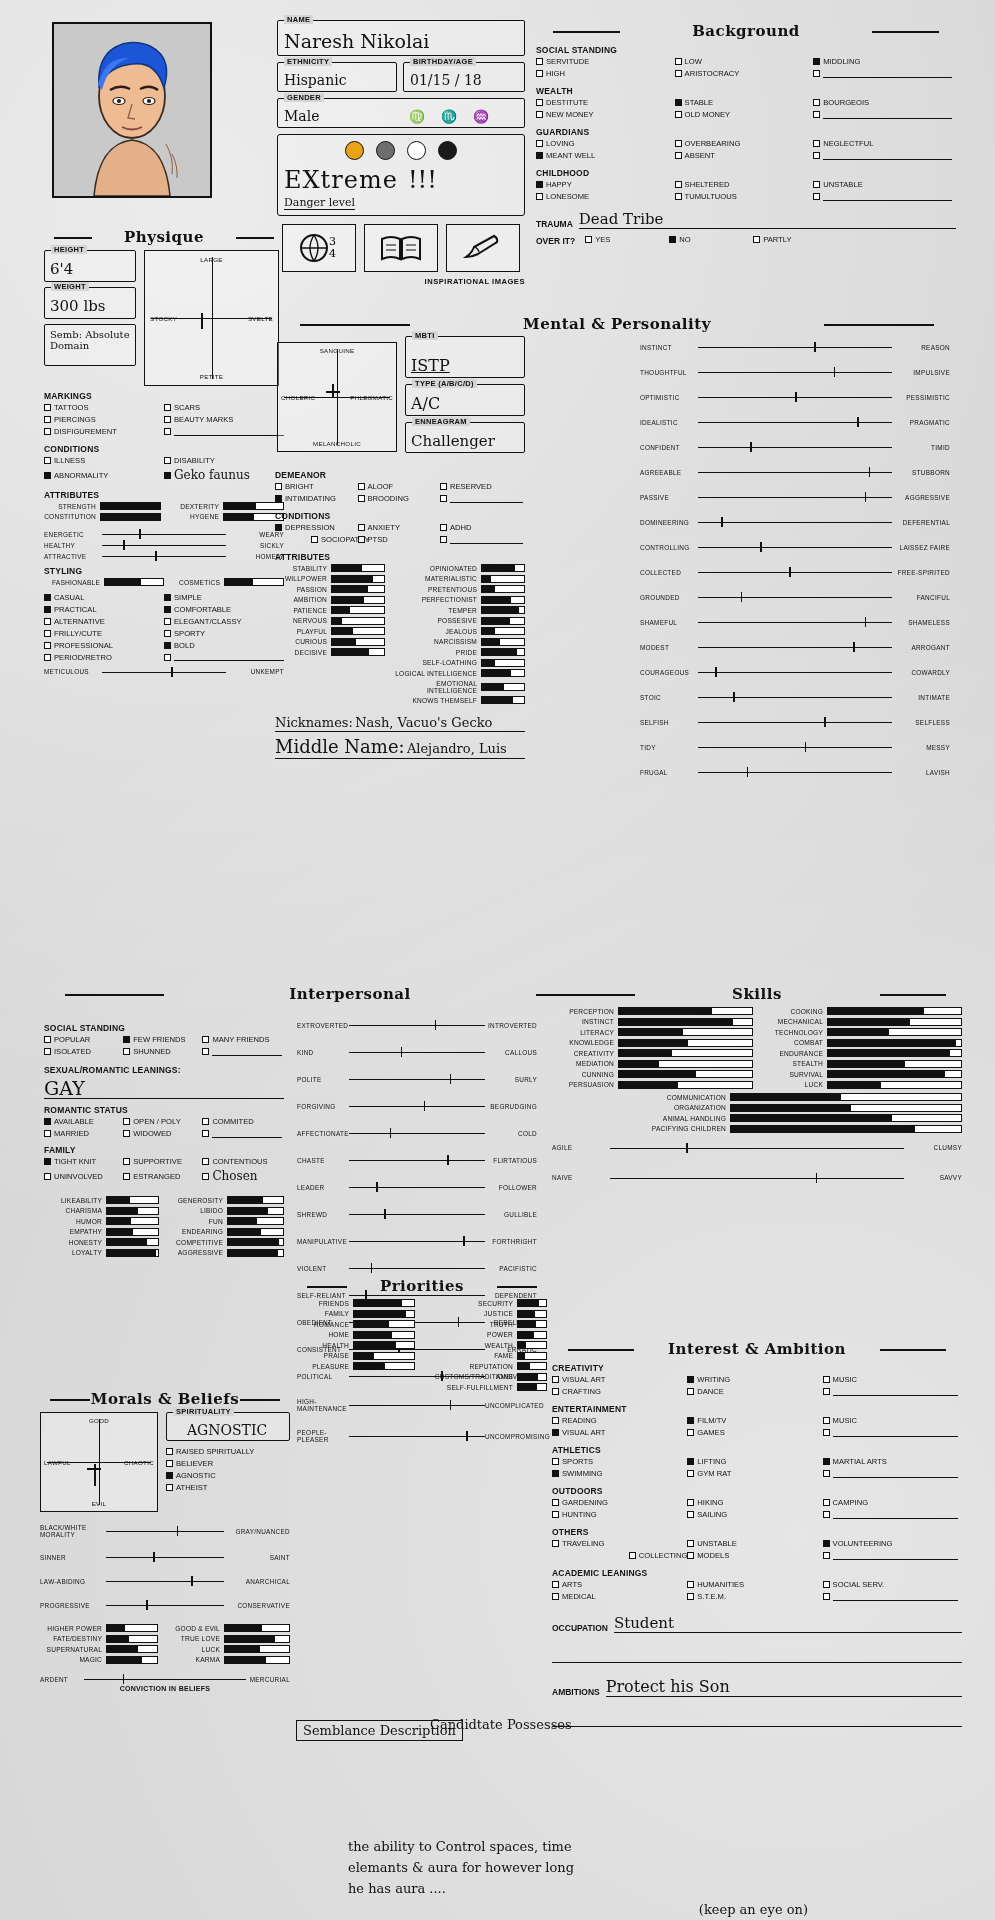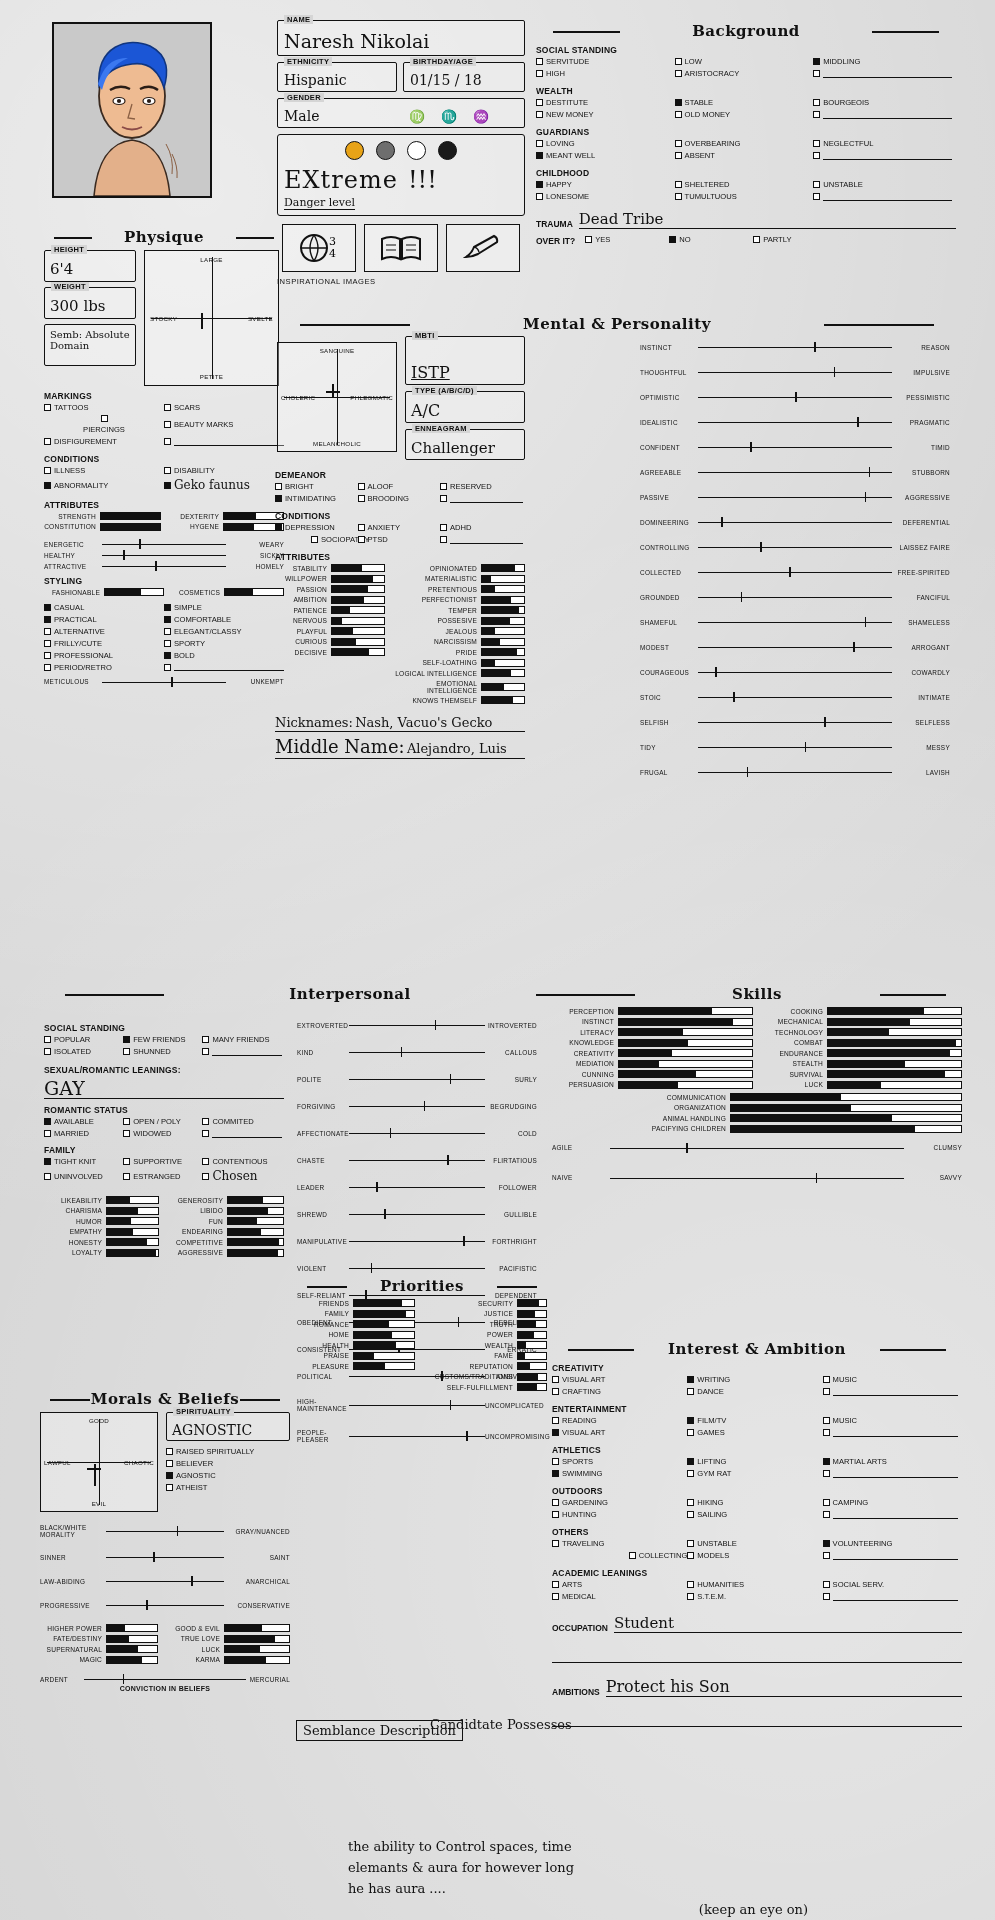--- a/index.html
+++ b/index.html
@@ -403,7 +403,7 @@
         </svg>
       </div>
     </div>
-    <div style="text-align:left; font-size:7.6px; font-weight:normal; letter-spacing:0.5px; margin-top:5px;">INSPIRATIONAL IMAGES</div>
+    <div style="text-align:right; font-size:7.6px; font-weight:bold; letter-spacing:0.5px; margin-top:5px;">INSPIRATIONAL IMAGES</div>
   </div>
 
   <div class="col" style="left:536px; top:22px; width:420px;">

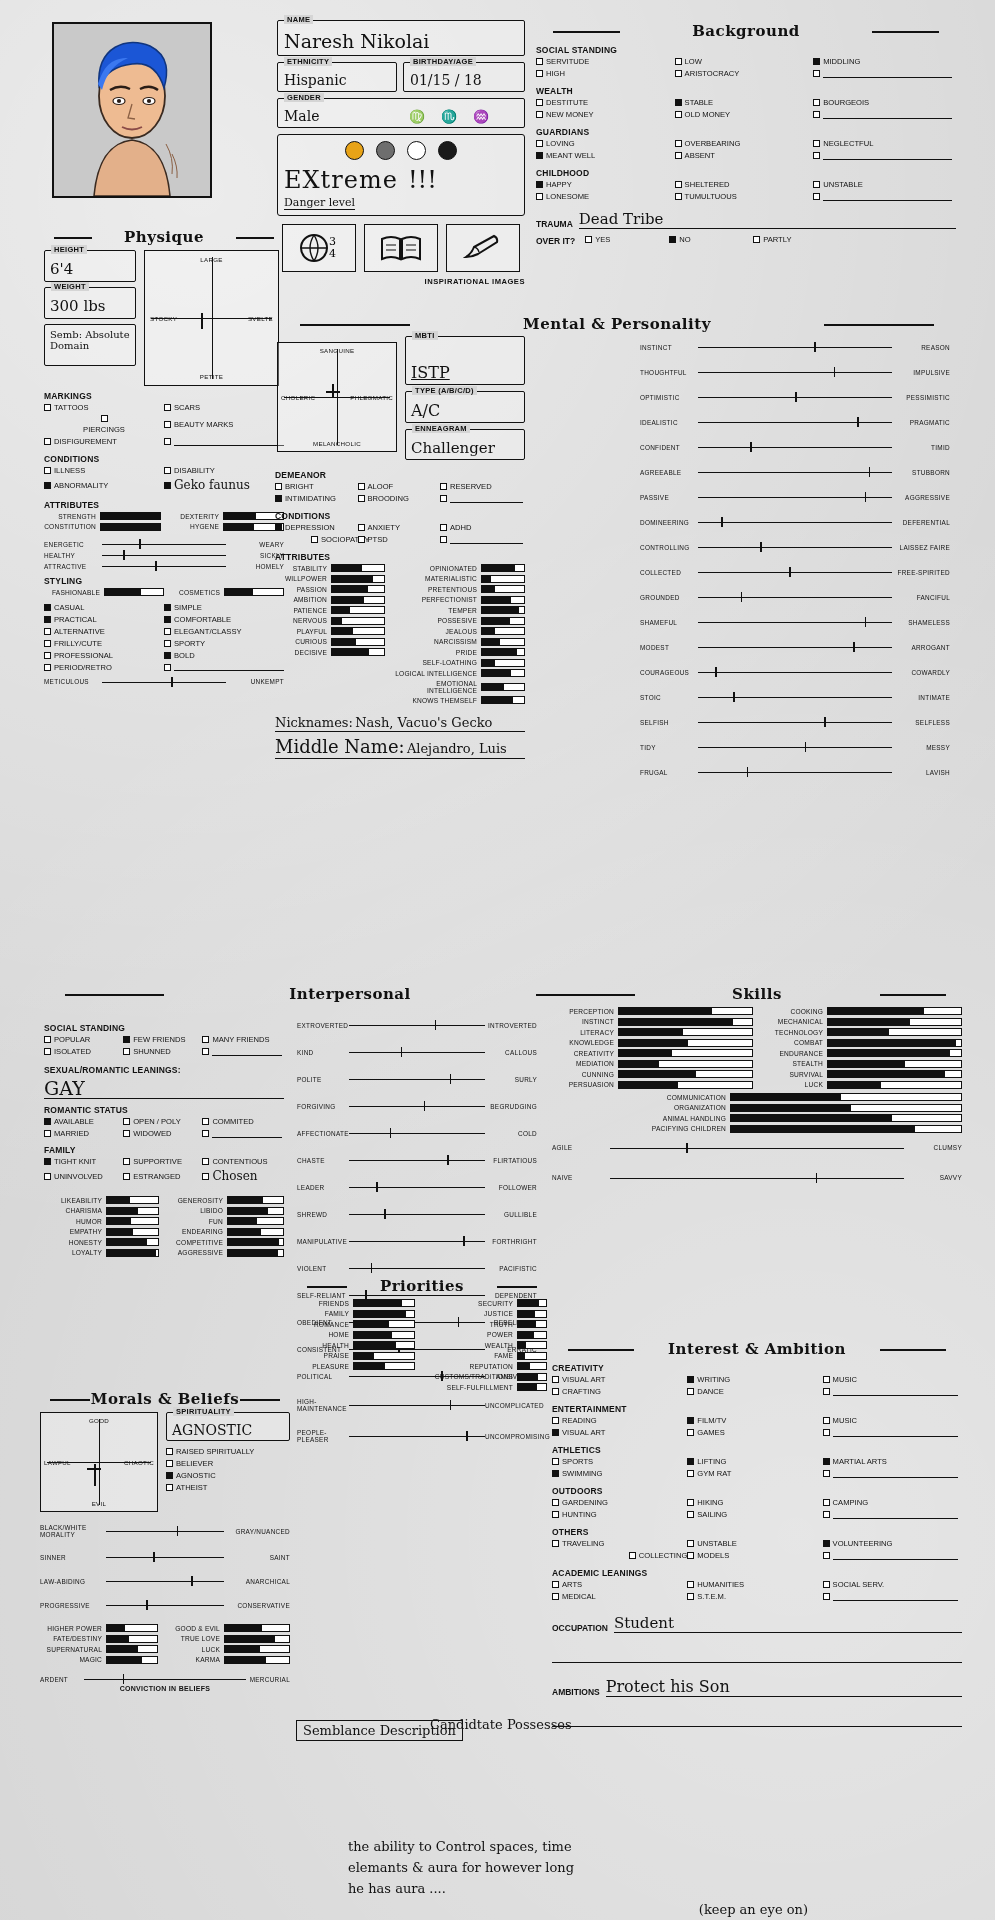--- a/index.html
+++ b/index.html
@@ -560,7 +560,7 @@
   </div>
 
   <div class="col" style="left:405px; top:336px; width:120px;">
-    <div class="fbox" style="padding:26px 5px 2px;text-decoration:underline;">
+    <div class="fbox" style="padding:19px 5px 2px;text-decoration:underline;">
       <div class="cap">MBTI</div>
       <div class="hand" style="font-size:16px;">ISTP</div>
     </div>

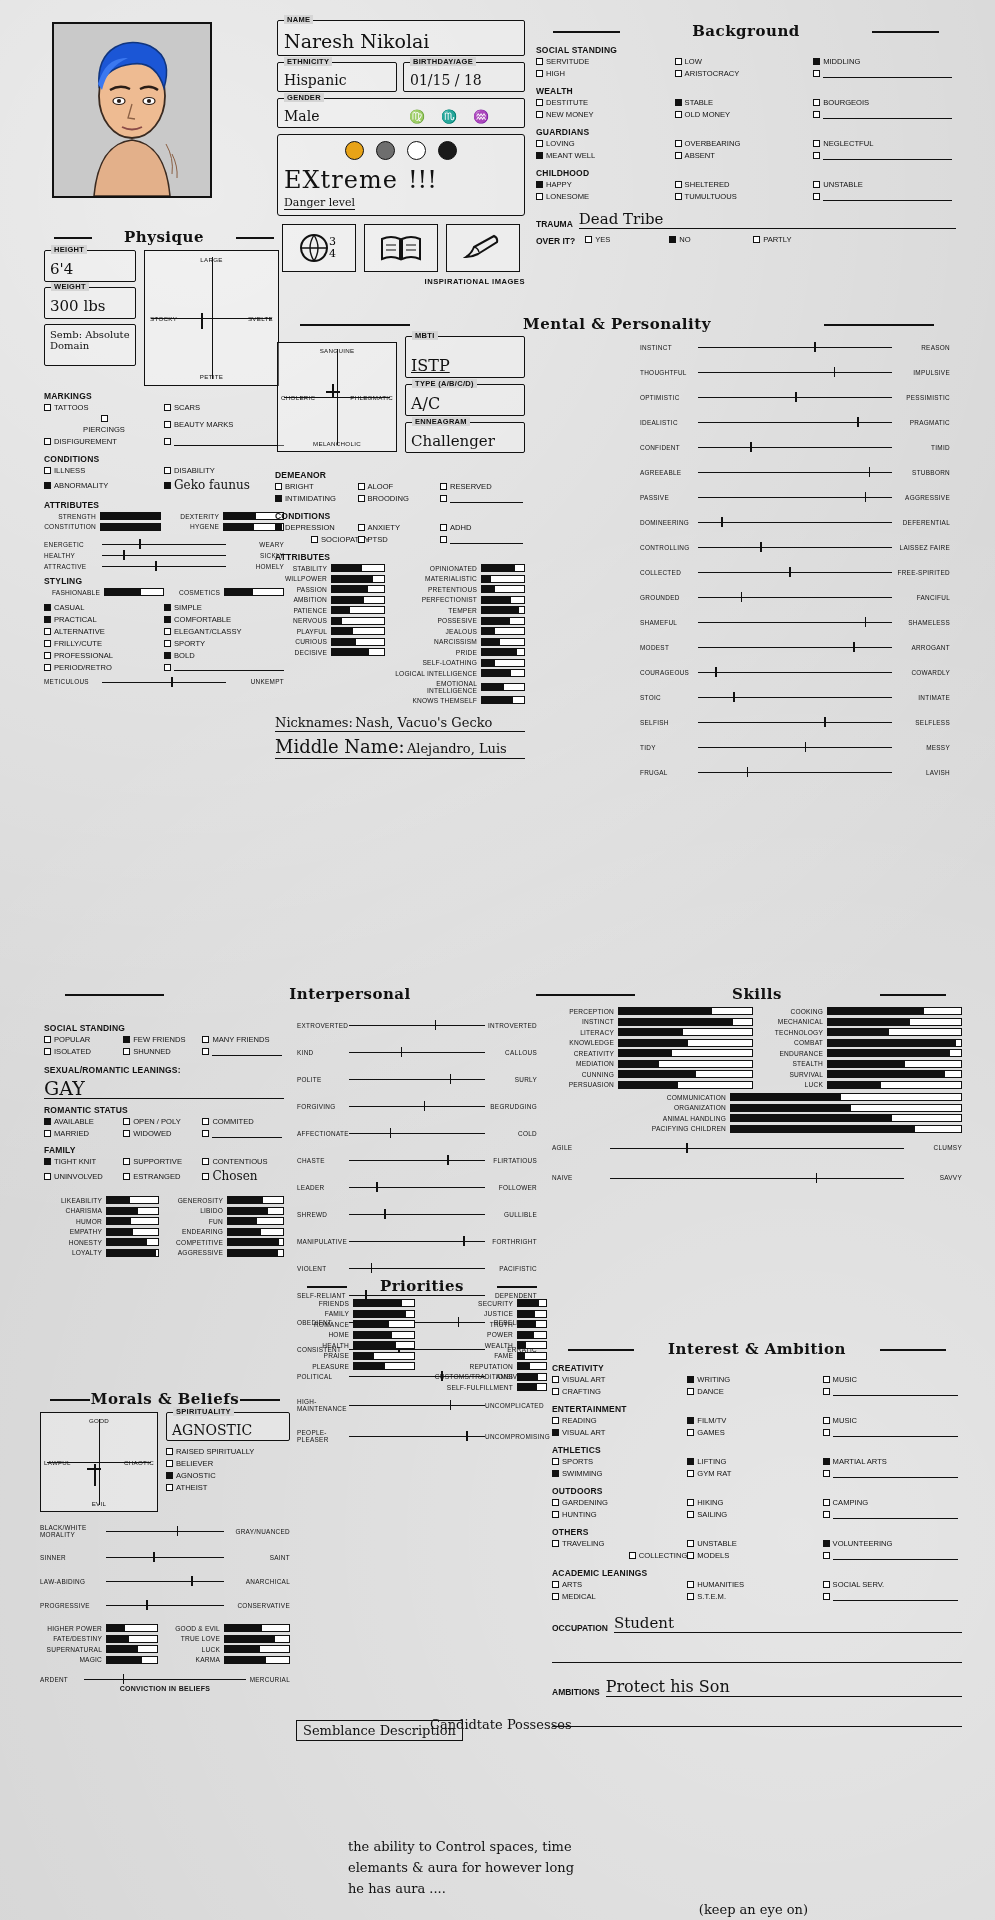--- a/index.html
+++ b/index.html
@@ -167,7 +167,7 @@
           <span class="box"></span>
           <span>SCARS</span>
         </div>
-        <div class="cb" style="width: 50%; flex-direction: column;">
+        <div class="cb" style="width: 50%;">
           <span class="box"></span>
           <span>PIERCINGS</span>
         </div>

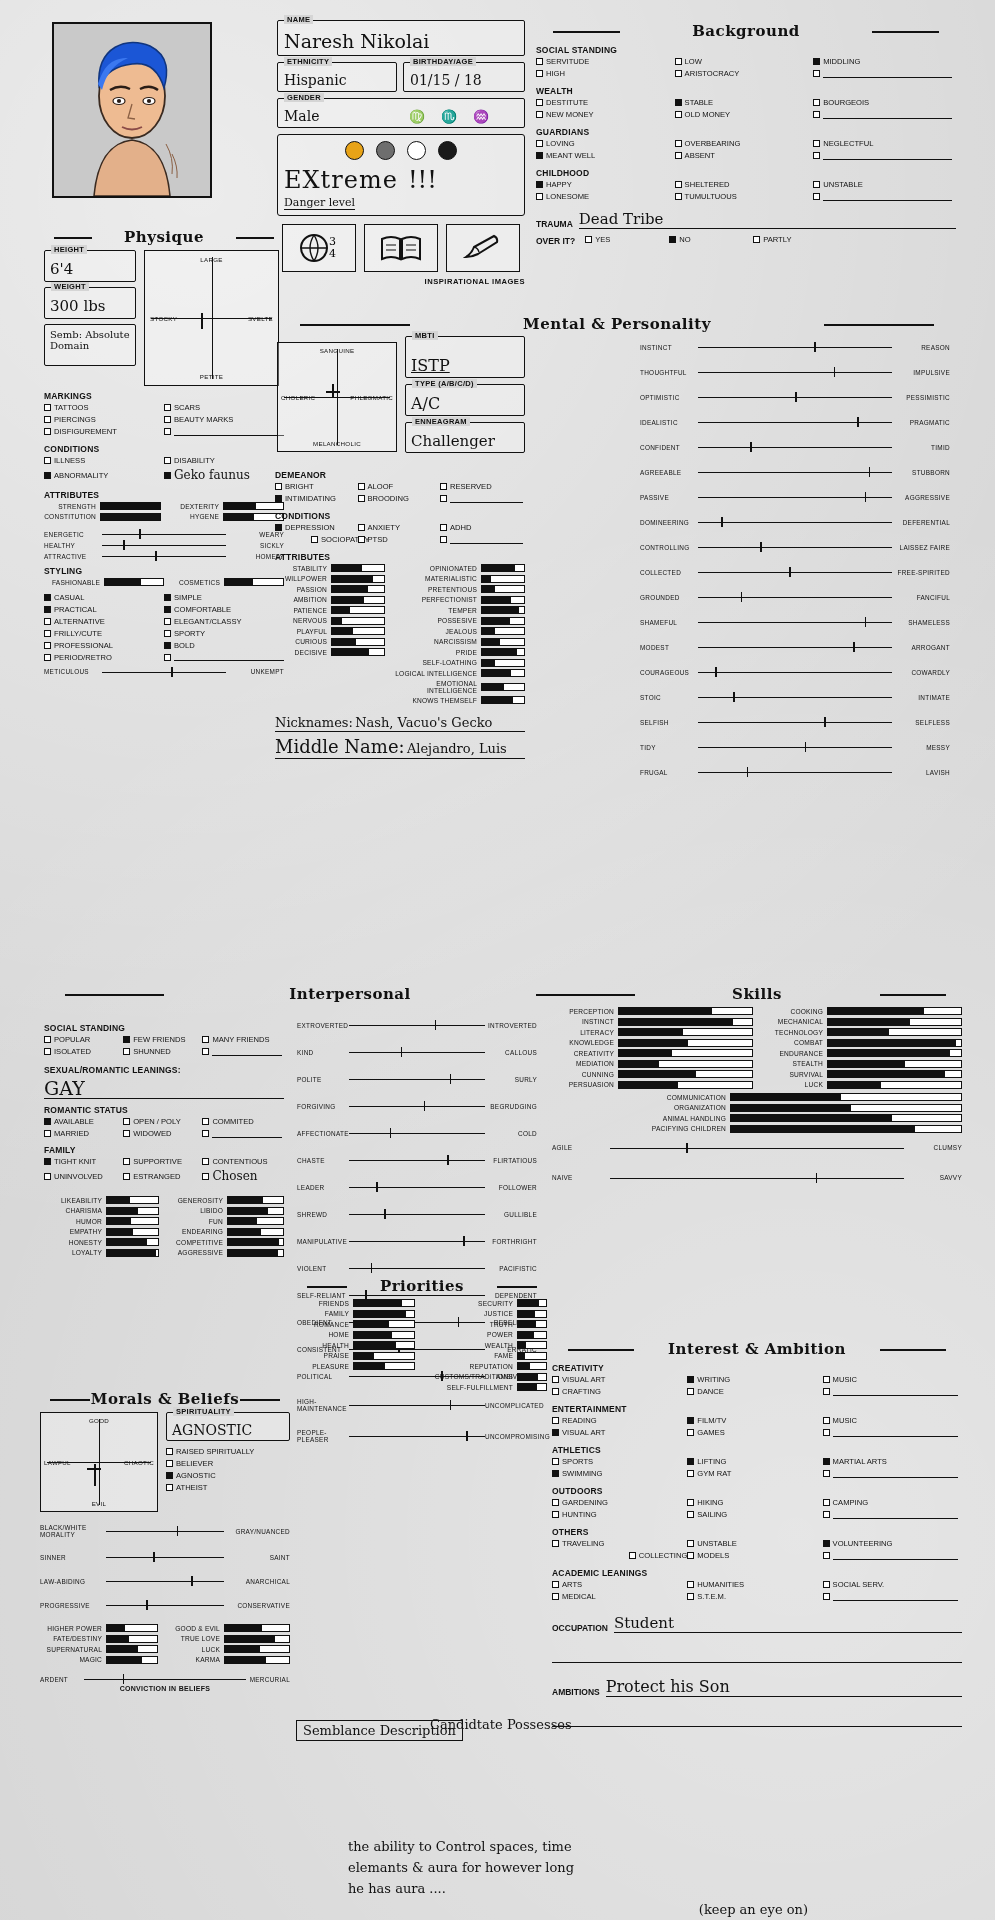--- a/index.html
+++ b/index.html
@@ -1356,7 +1356,7 @@
         <div style="position:absolute; left:40%; top:56%; width:14px; height:2px; background:#111;"></div>
       </div>
       <div style="flex:1;">
-        <div class="fbox" style="padding:9px 5px 2px;">
+        <div class="fbox" style="padding:9px 20px 2px;">
           <div class="cap">SPIRITUALITY</div>
           <div class="hand" style="font-size:14px;">AGNOSTIC</div>
         </div>

